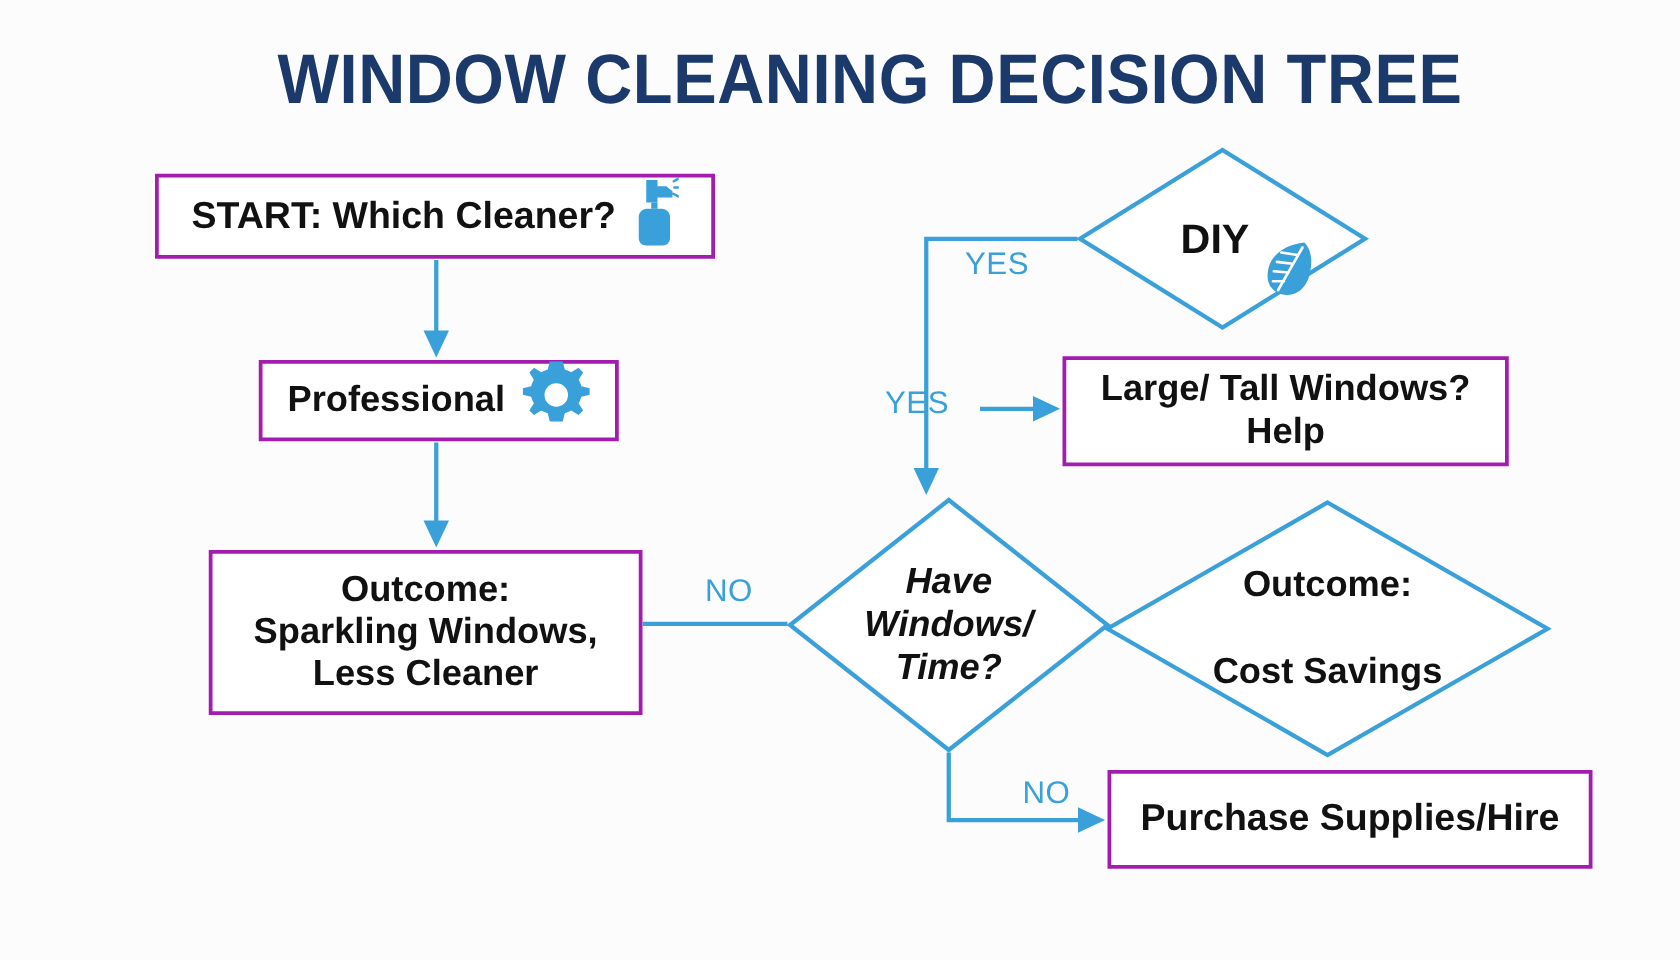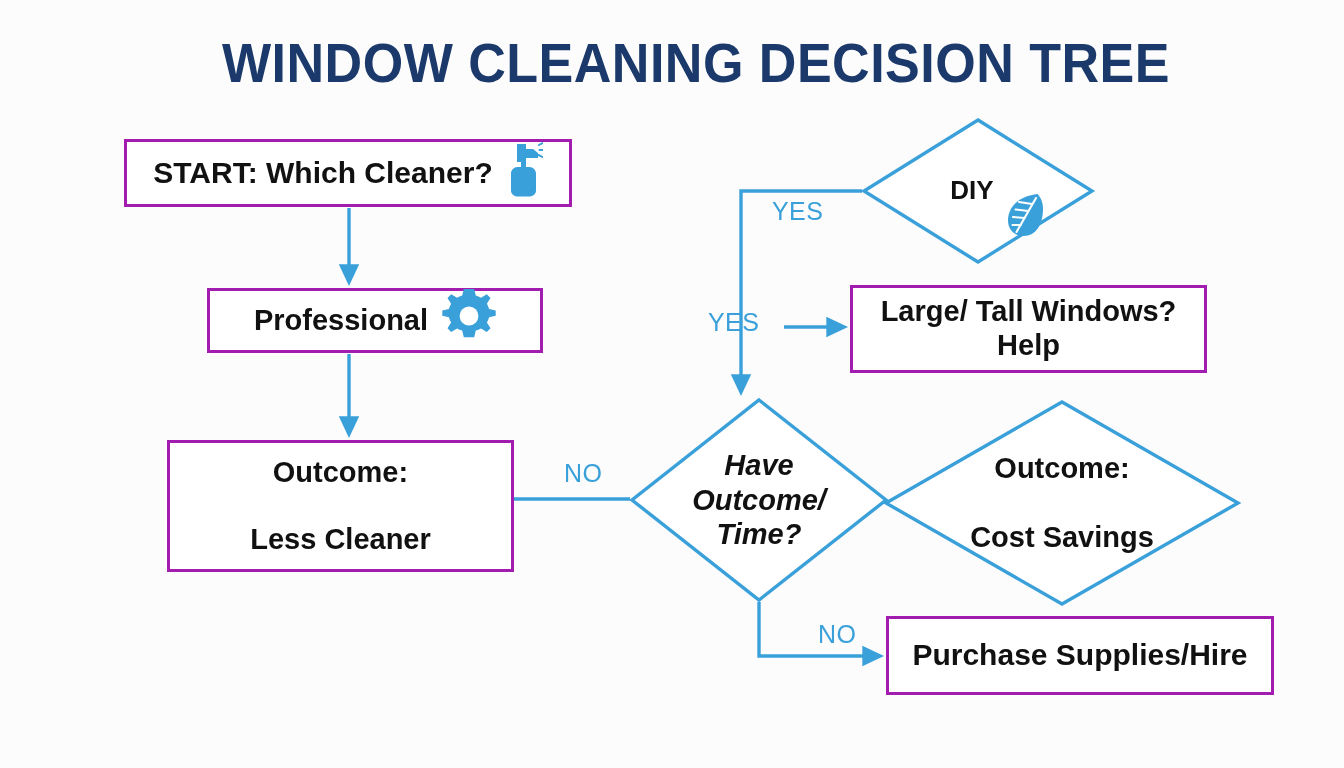--- a/index.html
+++ b/index.html
@@ -121,7 +121,7 @@
   #node-purchase .txt { font-size: 30px; }
 
   #node-diy        { left: 838px; top: 118px; width: 232px; height: 146px; }
-  #node-diy .diamond-label { font-size: 26px; }
+  #node-diy .diamond-label { font-size: 33px; }
 
   #node-supplies   { left: 606px; top: 398px; width: 258px; height: 204px; font-style: italic; }
   #node-supplies .diamond-label { font-size: 29px; }

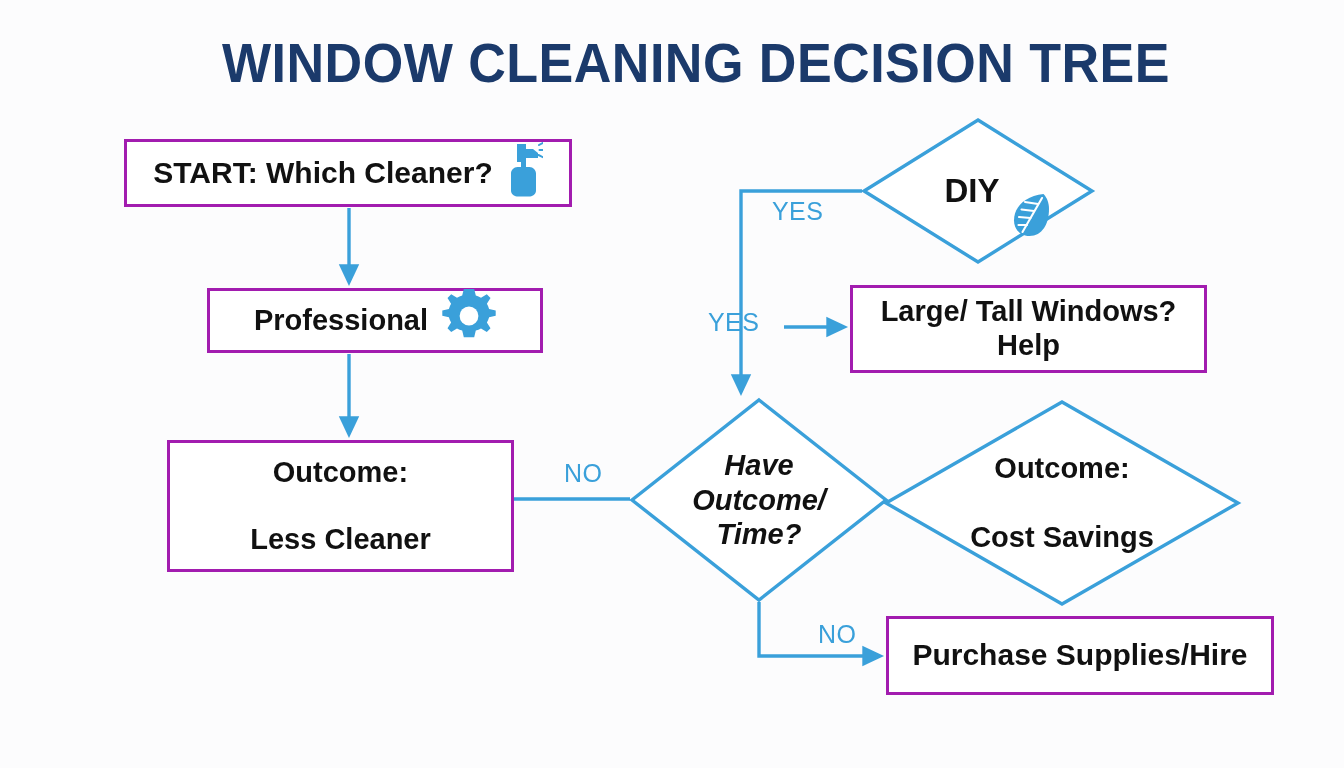--- a/index.html
+++ b/index.html
@@ -108,7 +108,7 @@
   #node-start      { left: 100px; top: 139px;  width: 448px;  height: 68px; }
   #node-start .txt { font-size: 30px; }
 
-  #node-professional      { left: 183px; top: 288px; width: 336px; height: 65px; }
+  #node-professional      { left: 183px; top: 288px; width: 288px; height: 65px; }
   #node-professional .txt { font-size: 29px; }
 
   #node-outcome-pro      { left: 143px; top: 440px; width: 347px; height: 132px; }

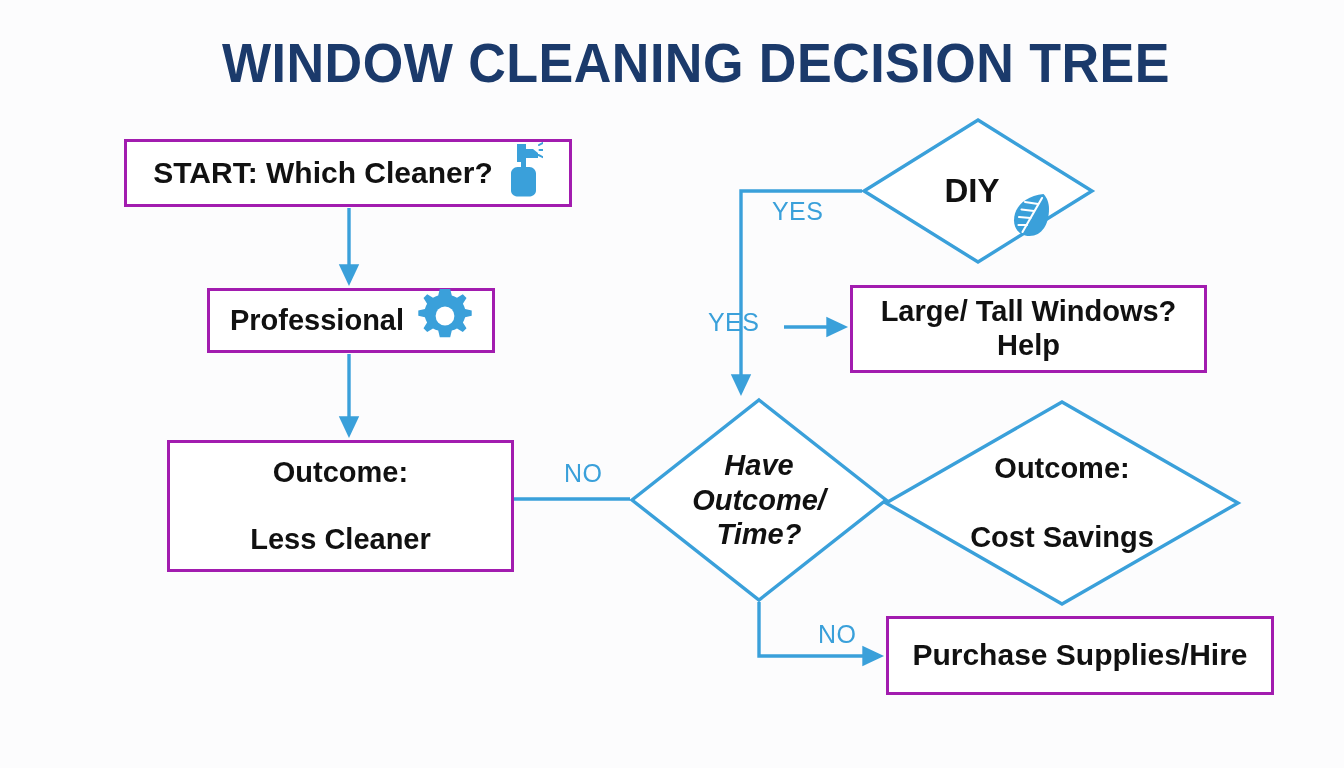--- a/index.html
+++ b/index.html
@@ -204,7 +204,7 @@
   <div class="node boxnode" id="node-outcome-pro">
     <span class="txt">
       <span>Outcome:</span><br>
-      <br>
+      <span>Sparkling Windows,</span><br>
       <span>Less Cleaner</span>
     </span>
   </div>

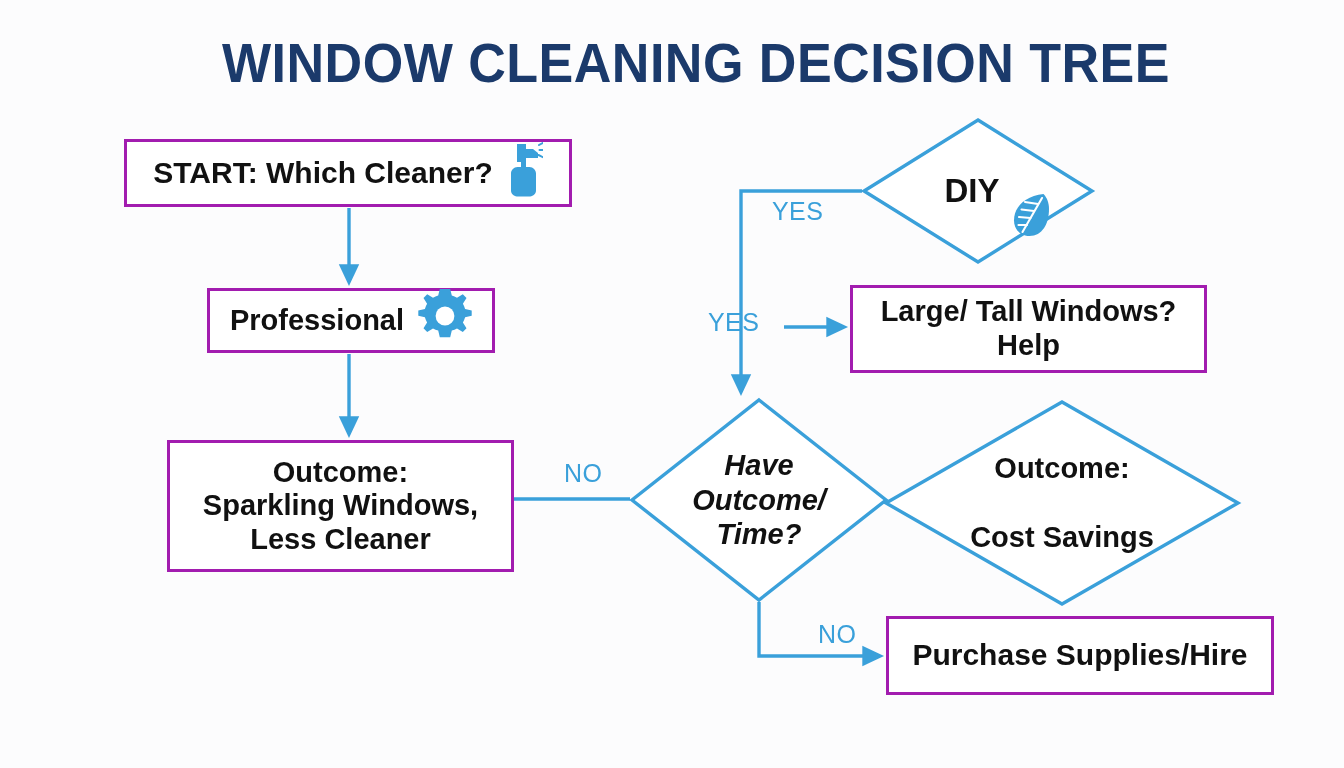--- a/index.html
+++ b/index.html
@@ -248,7 +248,7 @@
     <div class="diamond-label">
       <div>
         <span>Have</span><br>
-        <span>Outcome/</span><br>
+        <span>Windows/</span><br>
         <span>Time?</span>
       </div>
     </div>

